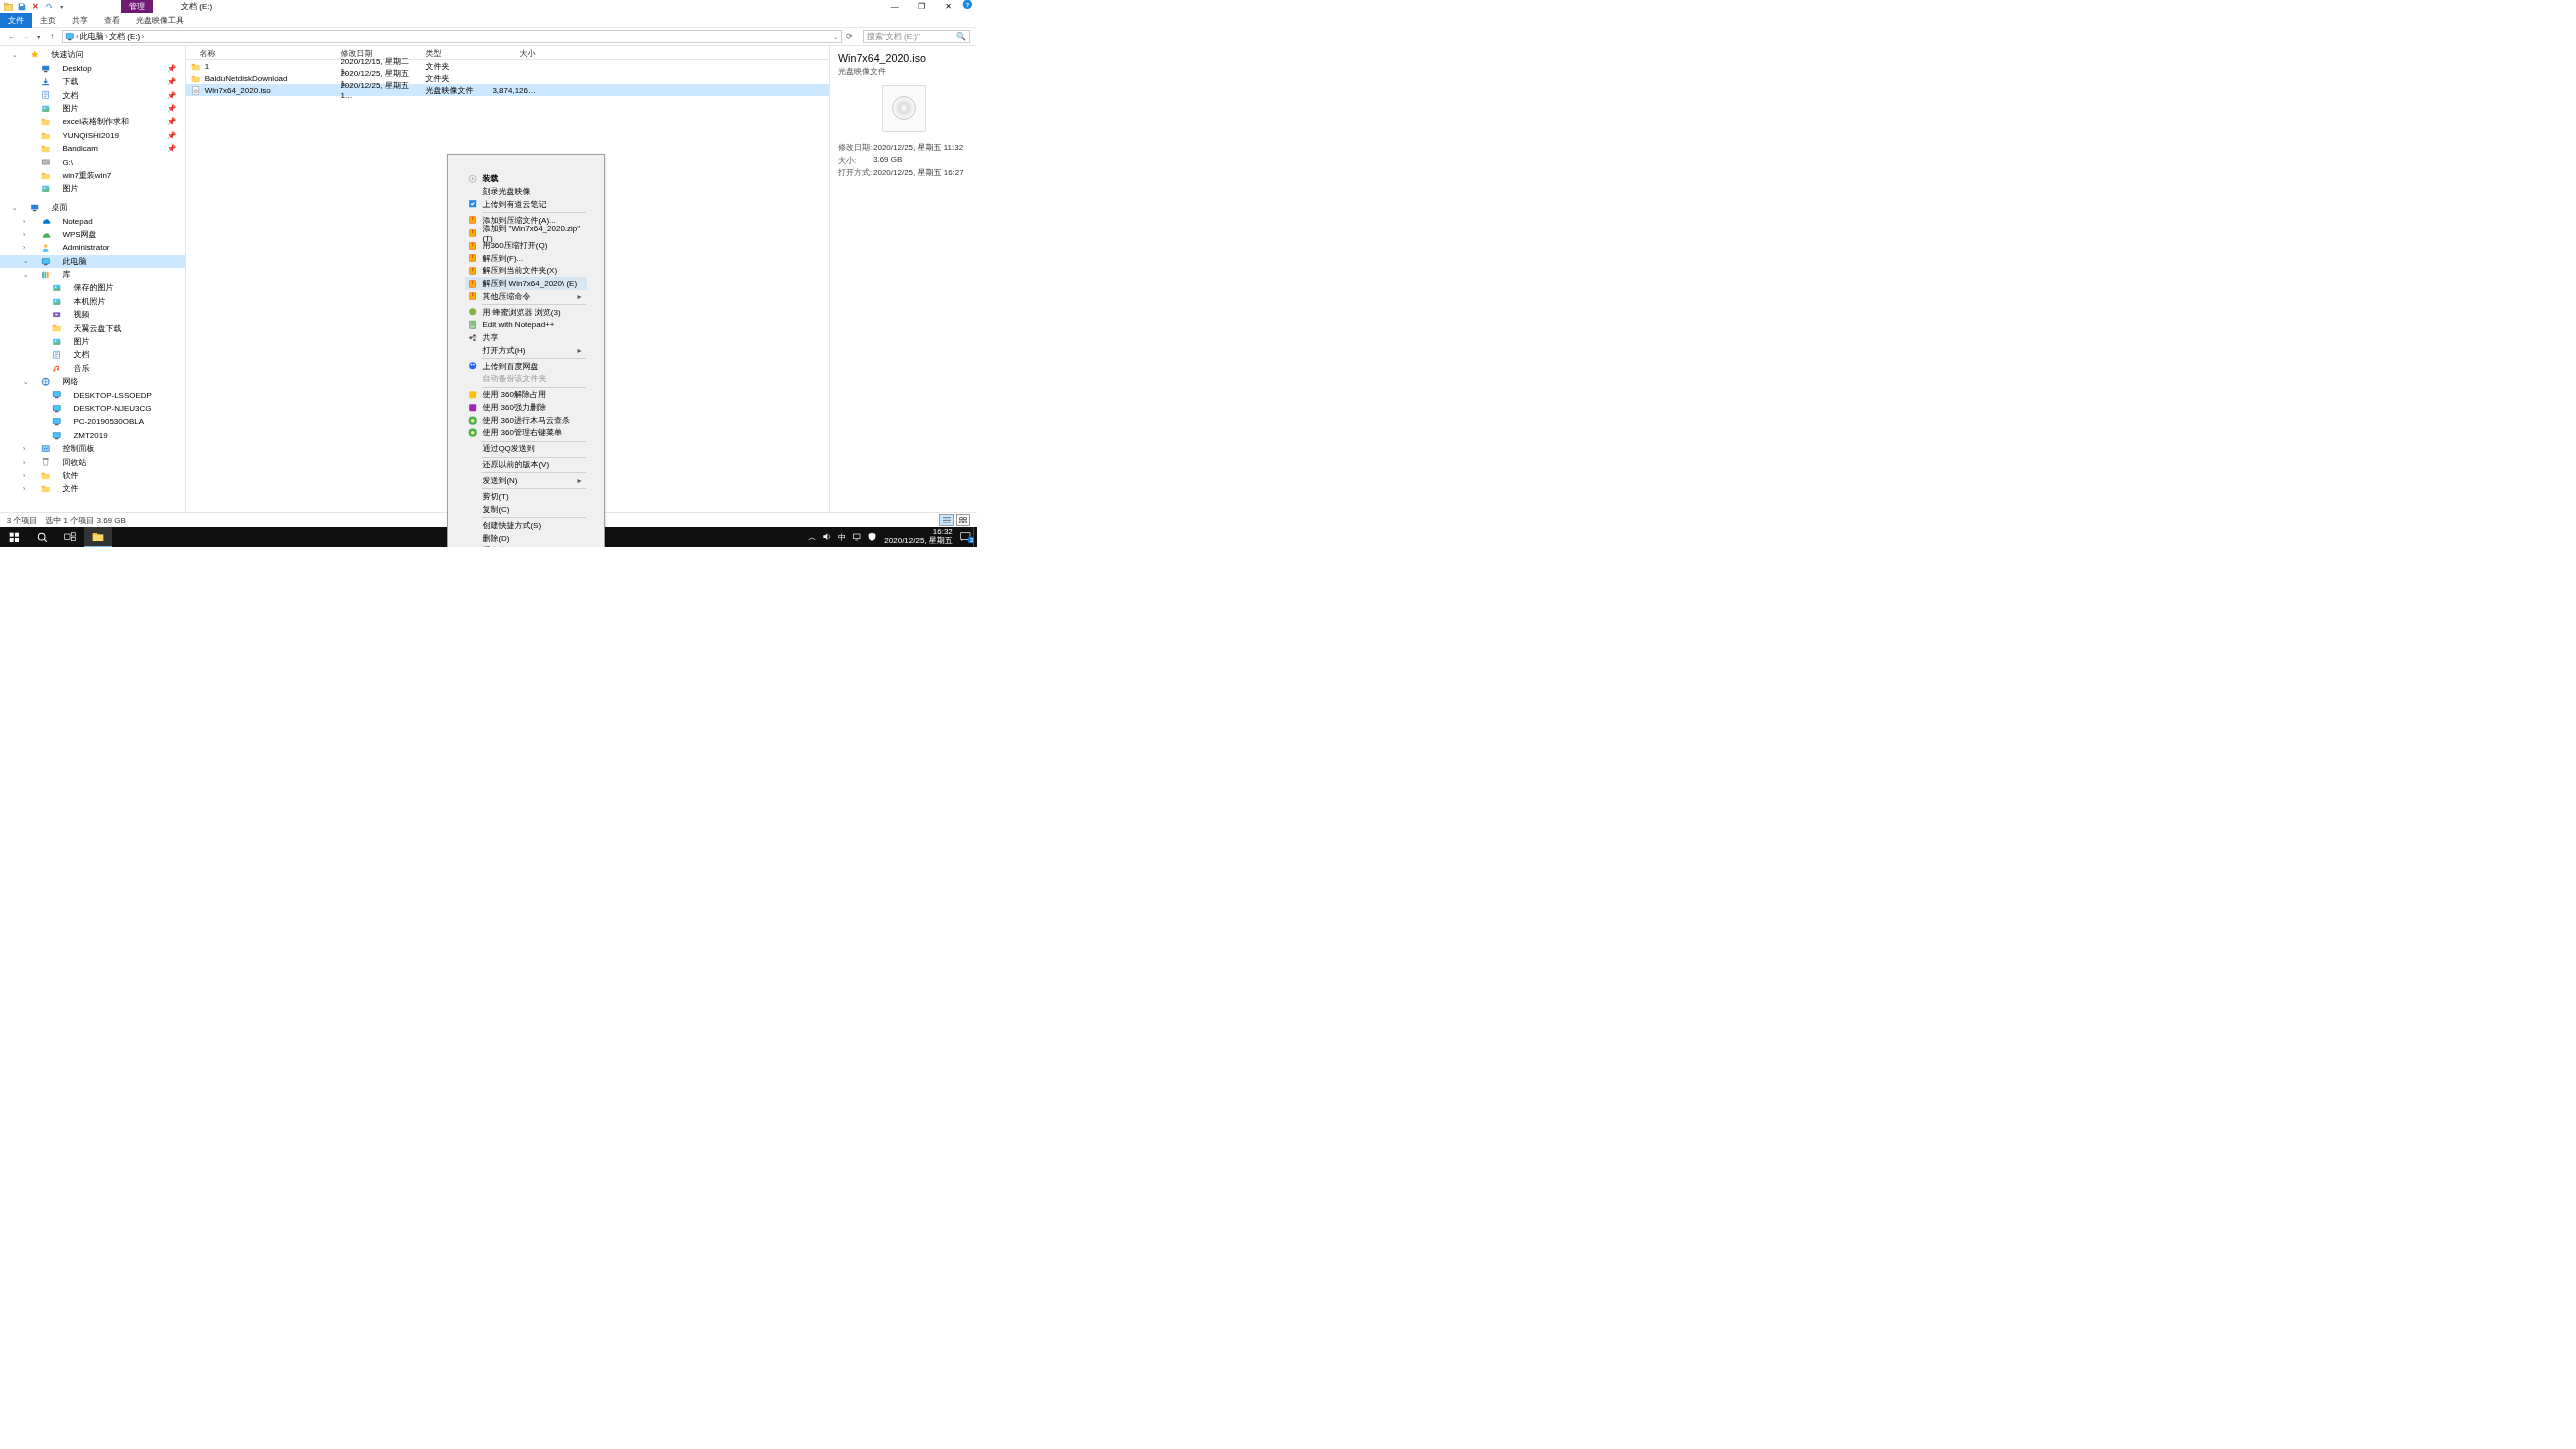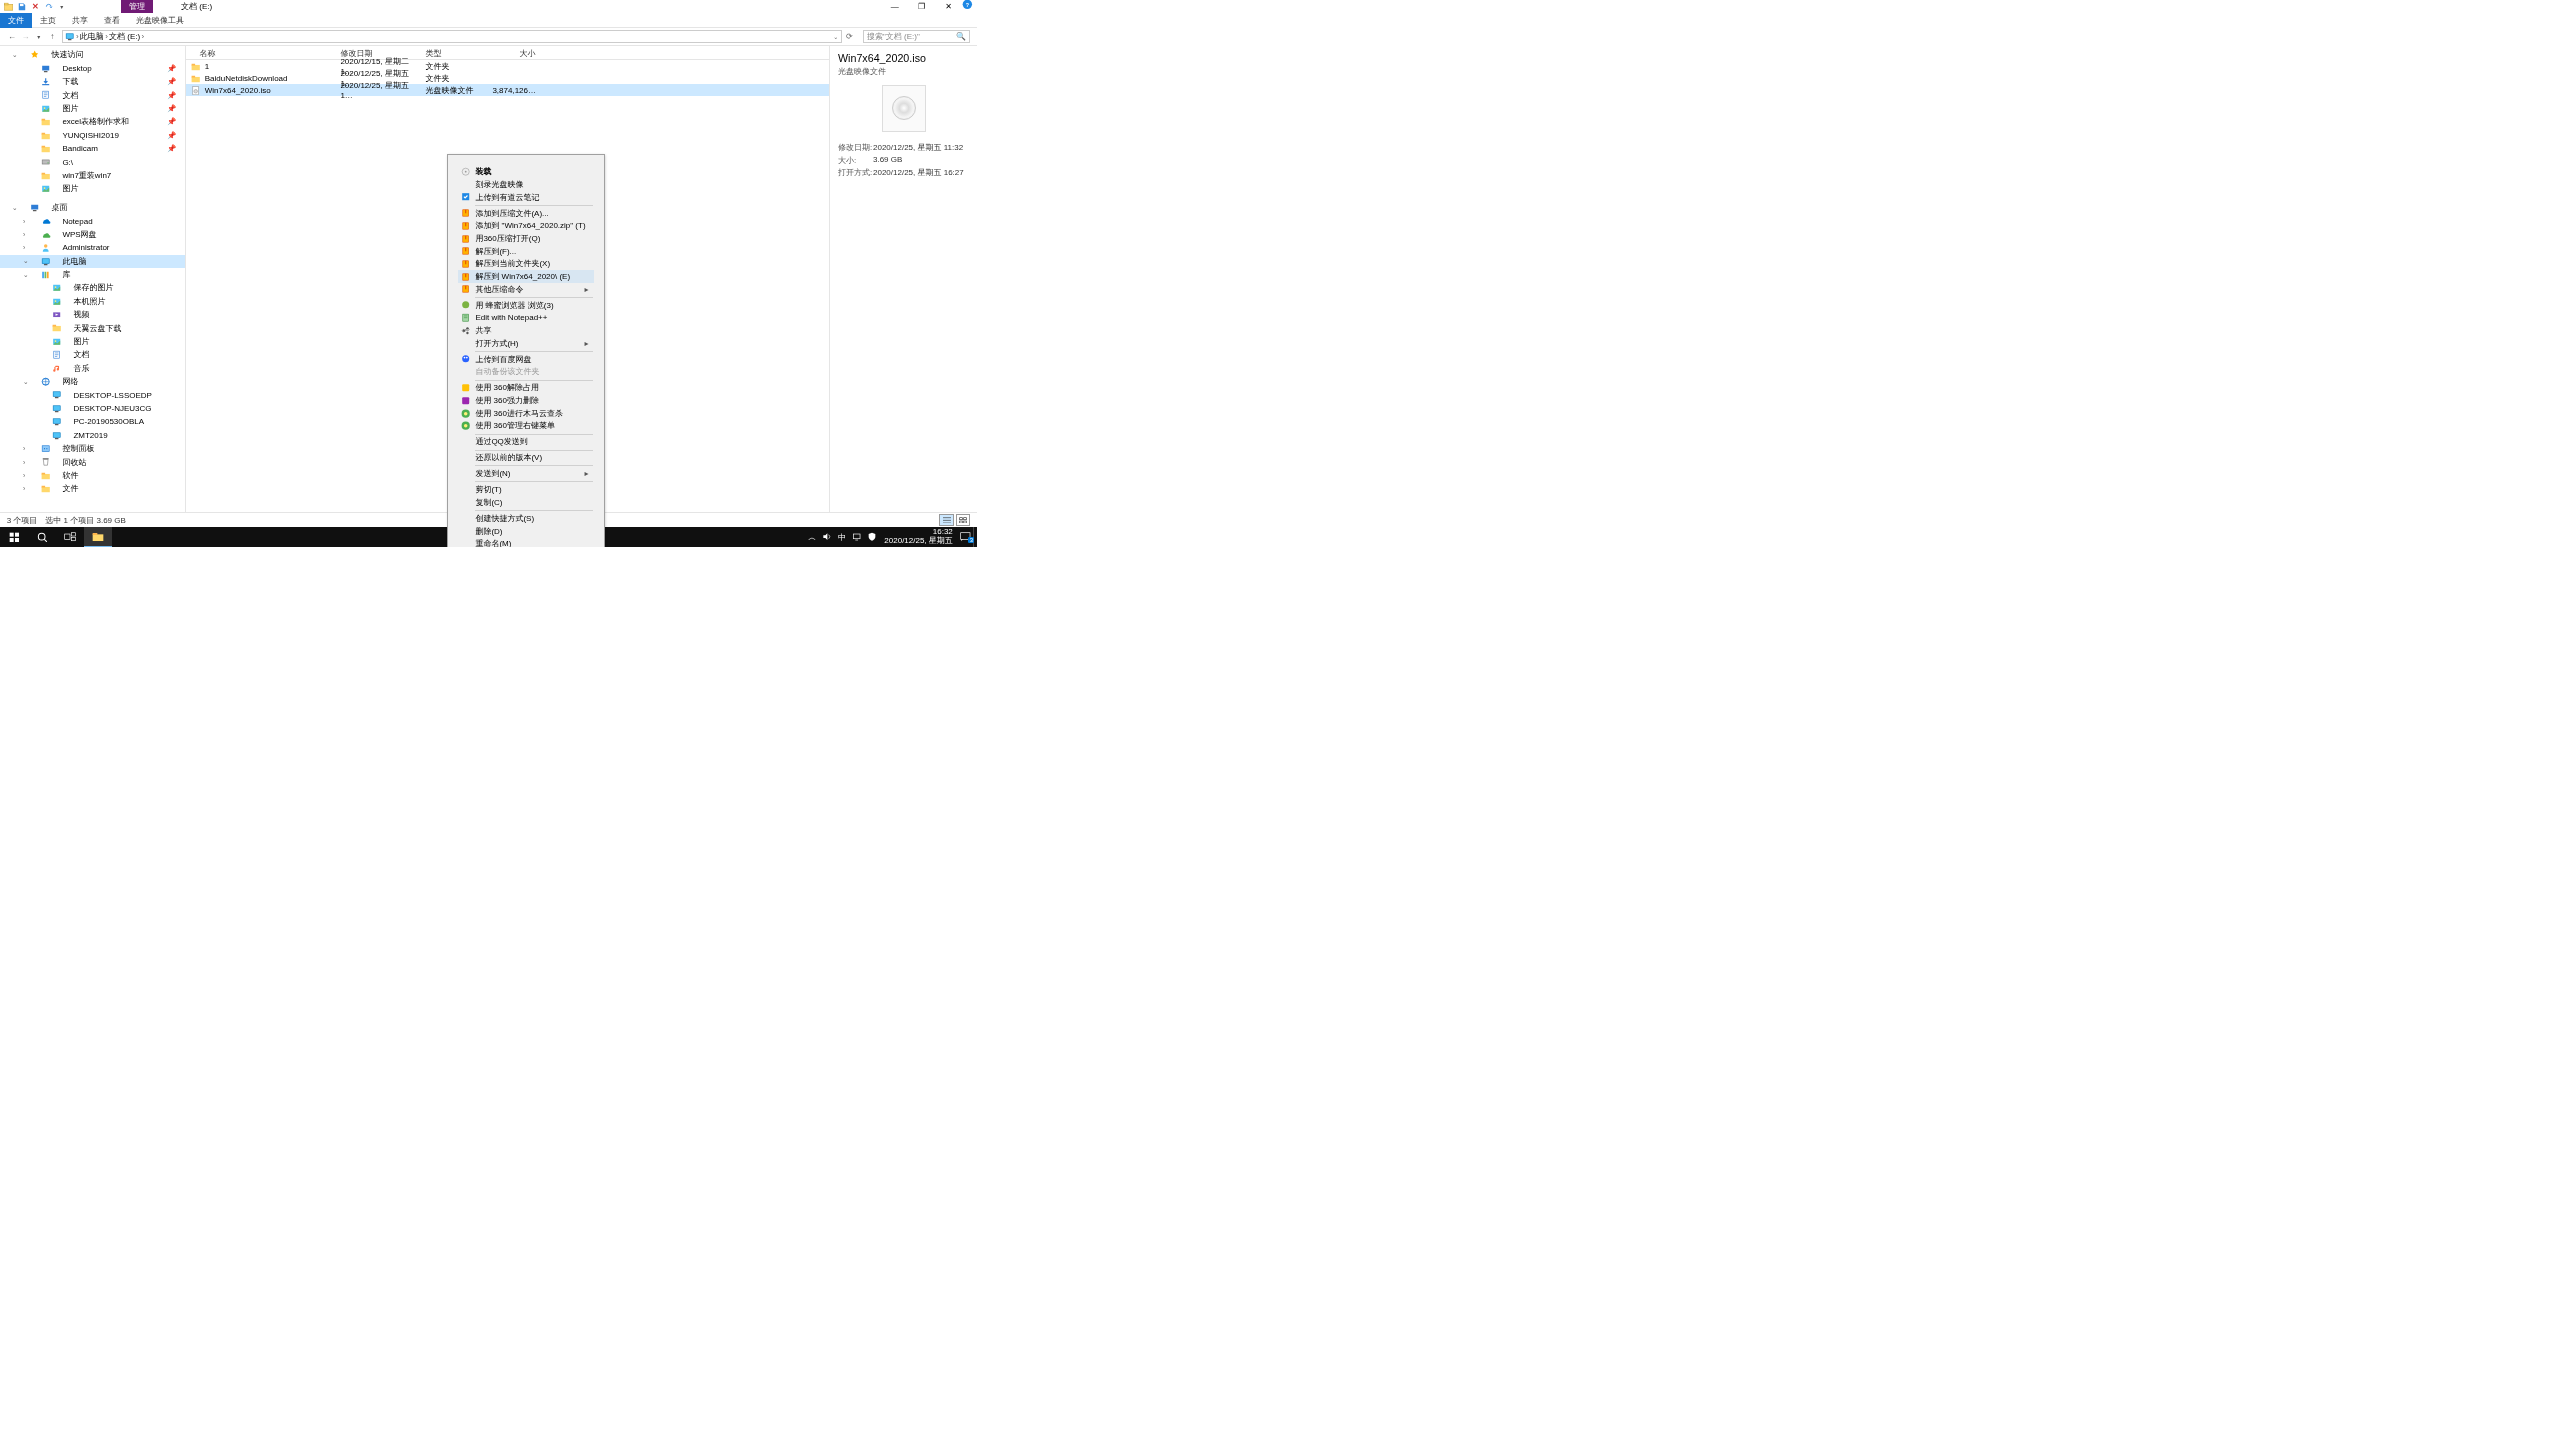--- a/index.html
+++ b/index.html
@@ -61,7 +61,7 @@
 .tray{margin-left:auto;display:flex;align-items:center;height:20px}
 .tray .tico{width:14.8px;display:flex;justify-content:center}
 .clock{text-align:right;padding:0 5.4px;line-height:8.7px;font-size:7.4px}
-.ctxmenu{position:absolute;left:261px;top:94px;width:158px;background:#f0f0f0;border:0.7px solid #a0a0a0;box-shadow:1.3px 1.3px 2.7px rgba(0,0,0,.25);padding:10px}
+.ctxmenu{position:absolute;left:261px;top:94px;width:158px;background:#f0f0f0;border:0.7px solid #a0a0a0;box-shadow:1.3px 1.3px 2.7px rgba(0,0,0,.25);padding:17px}
 .mi{height:12.7px;display:flex;align-items:center;padding-left:17.4px;position:relative}
 .mi.hover{background:#d8e6f2}
 .mi.disabled{color:#999}

